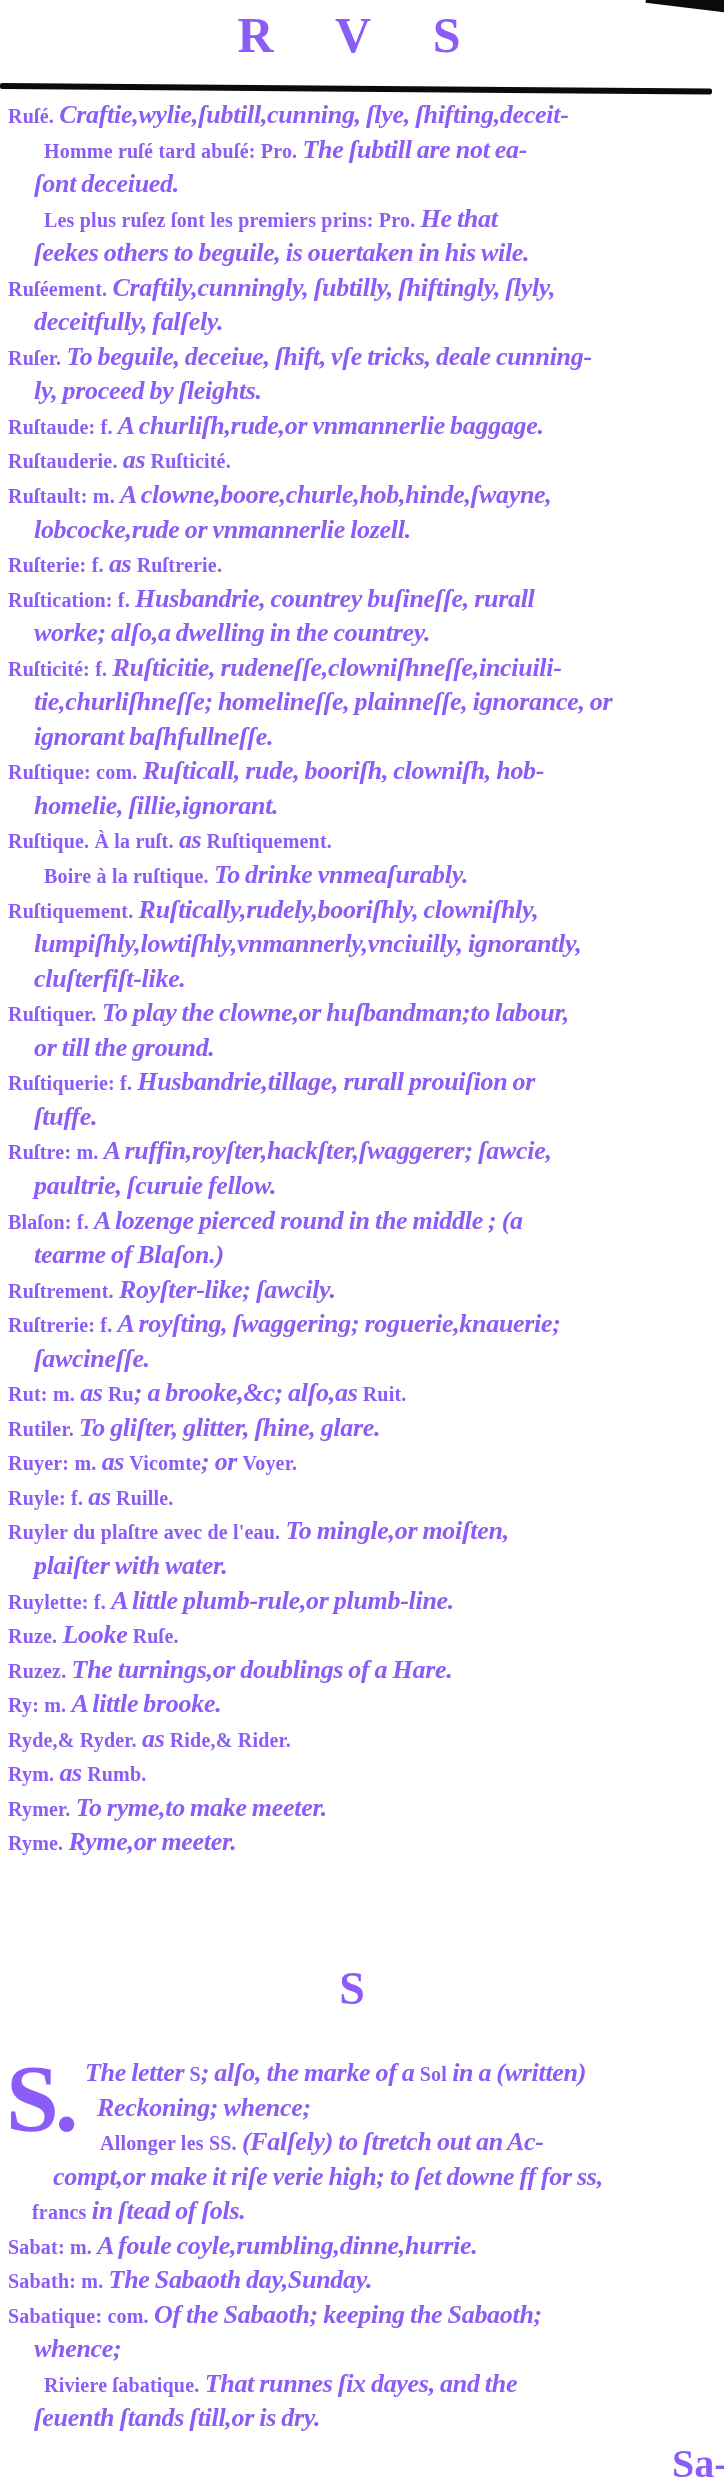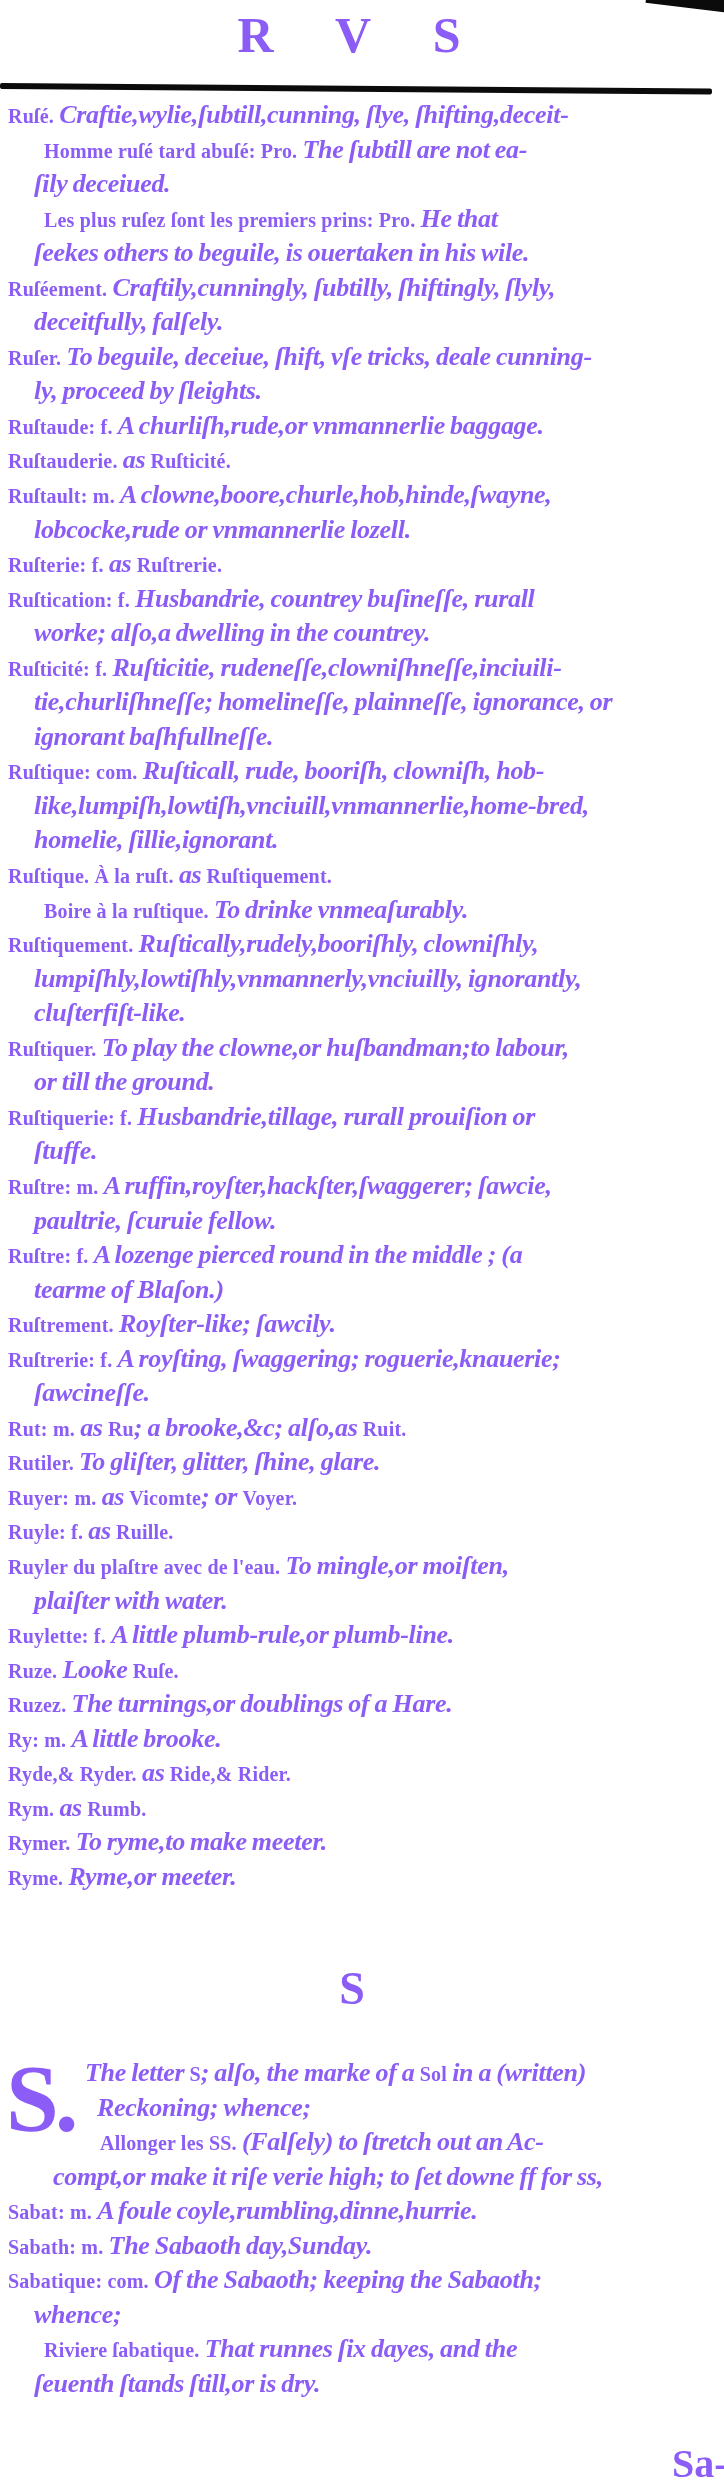--- a/index.html
+++ b/index.html
@@ -75,7 +75,7 @@
   <div id="col-r">
       <div class="line ind-h"><span class="rm">Ruſé. </span><span class="it">Craftie,wylie,ſubtill,cunning, ſlye, ſhifting,deceit-</span></div>
       <div class="line ind-s"><span class="rm">Homme ruſé tard abuſé: Pro. </span><span class="it">The ſubtill are not ea-</span></div>
-      <div class="line ind-c"><span class="it">ſily deceiued.</span></div>
+      <div class="line ind-c"><span class="it">ſont deceiued.</span></div>
       <div class="line ind-s"><span class="rm">Les plus ruſez ſont les premiers prins: Pro. </span><span class="it">He that</span></div>
       <div class="line ind-c"><span class="it">ſeekes others to beguile, is ouertaken in his wile.</span></div>
       <div class="line ind-h"><span class="rm">Ruſéement. </span><span class="it">Craftily,cunningly, ſubtilly, ſhiftingly, ſlyly,</span></div>

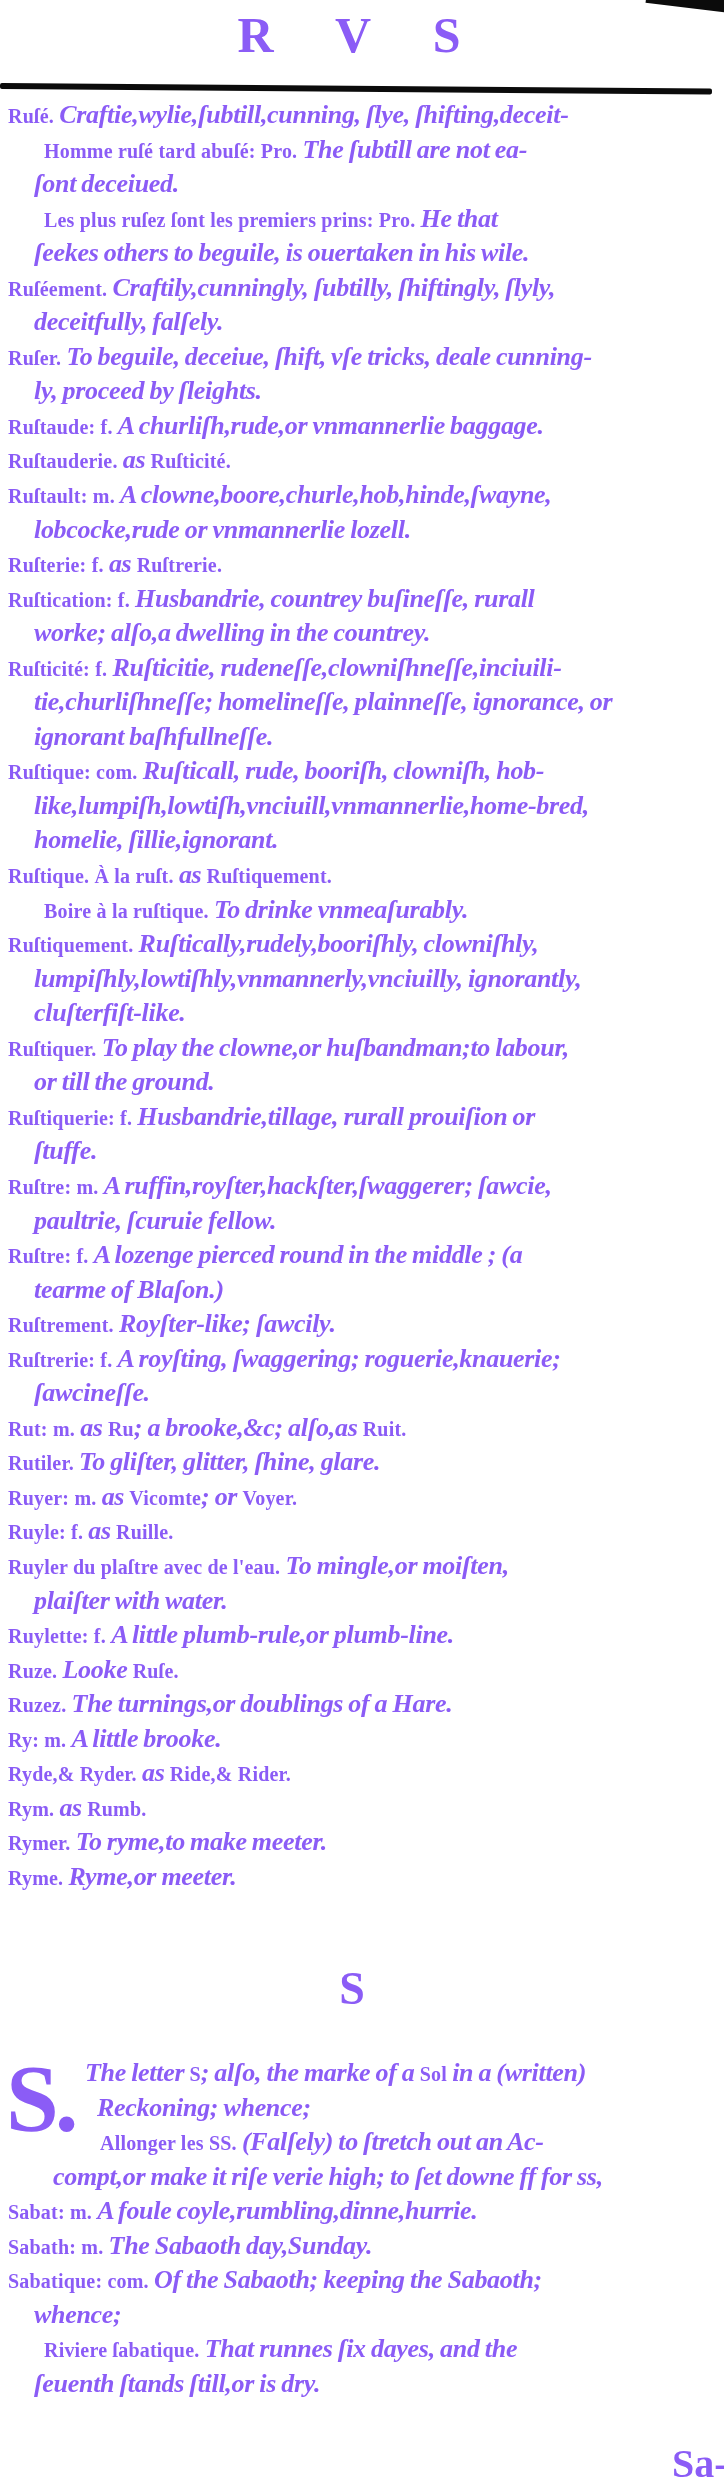--- a/index.html
+++ b/index.html
@@ -93,7 +93,6 @@
       <div class="line ind-c"><span class="it">tie,churliſhneſſe; homelineſſe, plainneſſe, ignorance, or</span></div>
       <div class="line ind-c"><span class="it">ignorant baſhfullneſſe.</span></div>
       <div class="line ind-h"><span class="rm">Ruſtique: com. </span><span class="it">Ruſticall, rude, booriſh, clowniſh, hob-</span></div>
-      <div class="line ind-c"><span class="it">like,lumpiſh,lowtiſh,vnciuill,vnmannerlie,home-bred,</span></div>
       <div class="line ind-c"><span class="it">homelie, ſillie,ignorant.</span></div>
       <div class="line ind-h"><span class="rm">Ruſtique. À la ruſt. </span><span class="it">as </span><span class="rm">Ruſtiquement.</span></div>
       <div class="line ind-s"><span class="rm">Boire à la ruſtique. </span><span class="it">To drinke vnmeaſurably.</span></div>

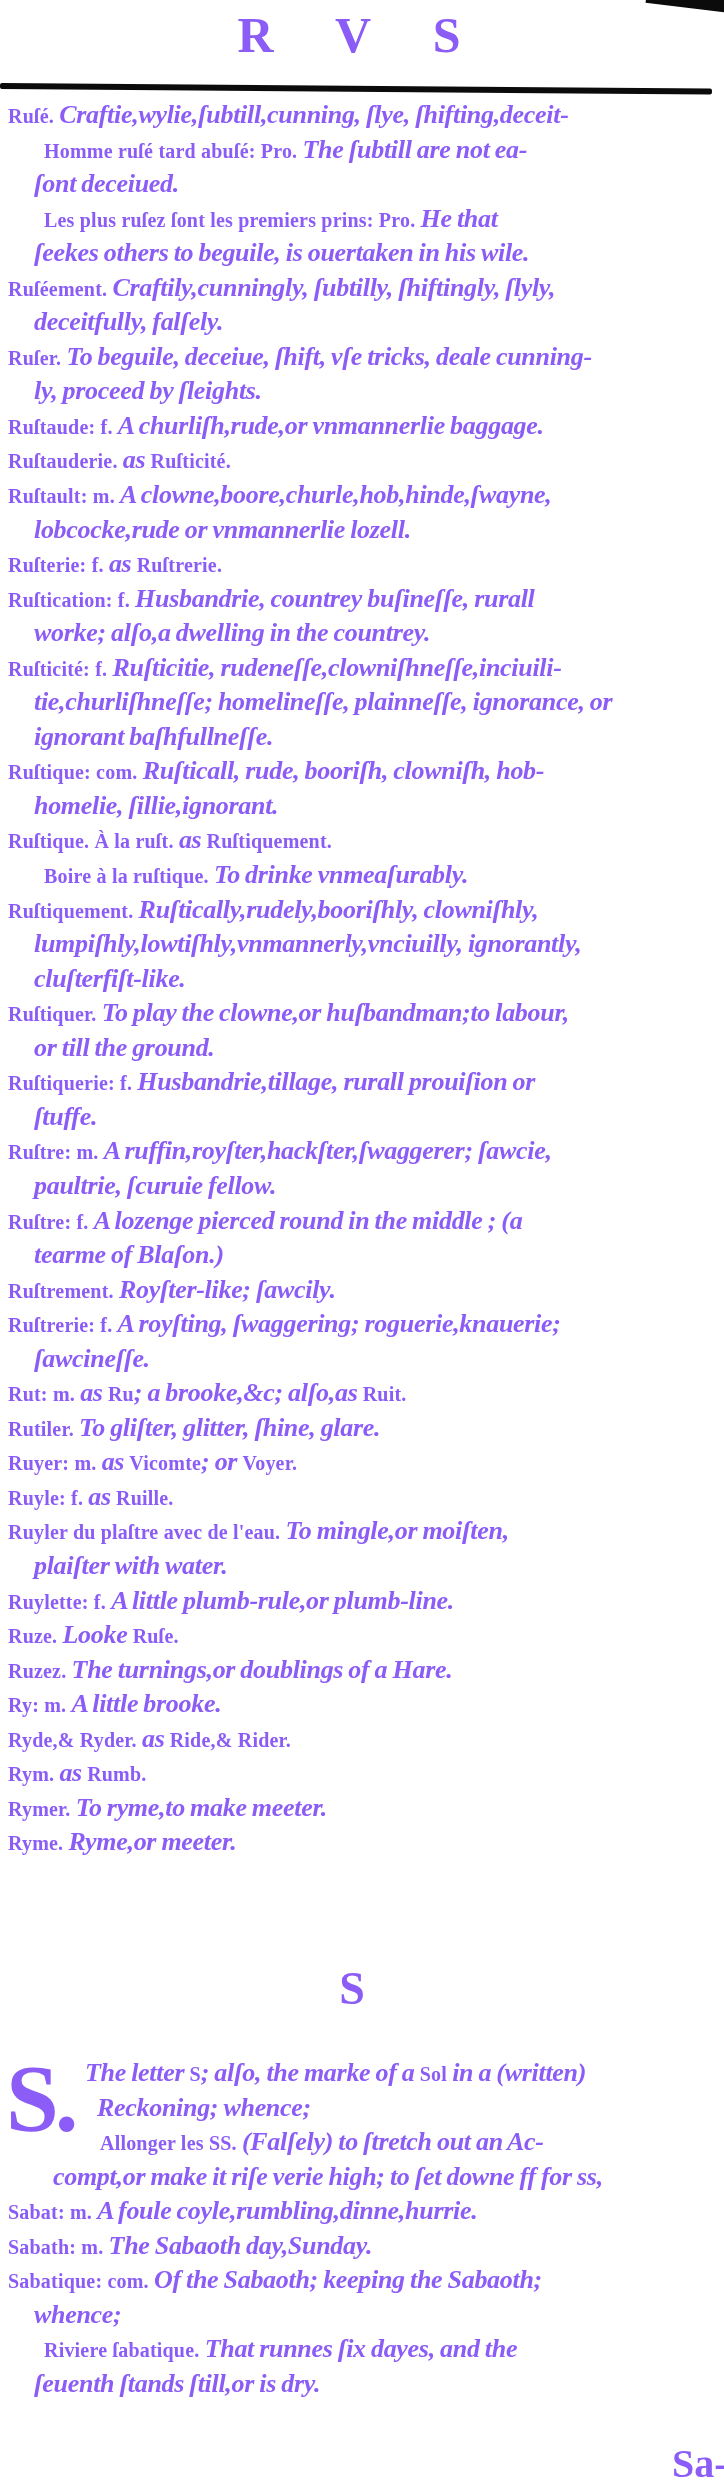--- a/index.html
+++ b/index.html
@@ -105,7 +105,7 @@
       <div class="line ind-c"><span class="it">ſtuffe.</span></div>
       <div class="line ind-h"><span class="rm">Ruſtre: m. </span><span class="it">A ruffin,royſter,hackſter,ſwaggerer; ſawcie,</span></div>
       <div class="line ind-c"><span class="it">paultrie, ſcuruie fellow.</span></div>
-      <div class="line ind-h"><span class="rm">Ruſtre: f. </span><span class="it">A lozenge pierced round in the middle ; (a</span></div>
+      <div class="line ind-h"><span class="rm">Blaſon: f. </span><span class="it">A lozenge pierced round in the middle ; (a</span></div>
       <div class="line ind-c"><span class="it">tearme of Blaſon.)</span></div>
       <div class="line ind-h"><span class="rm">Ruſtrement. </span><span class="it">Royſter-like; ſawcily.</span></div>
       <div class="line ind-h"><span class="rm">Ruſtrerie: f. </span><span class="it">A royſting, ſwaggering; roguerie,knauerie;</span></div>

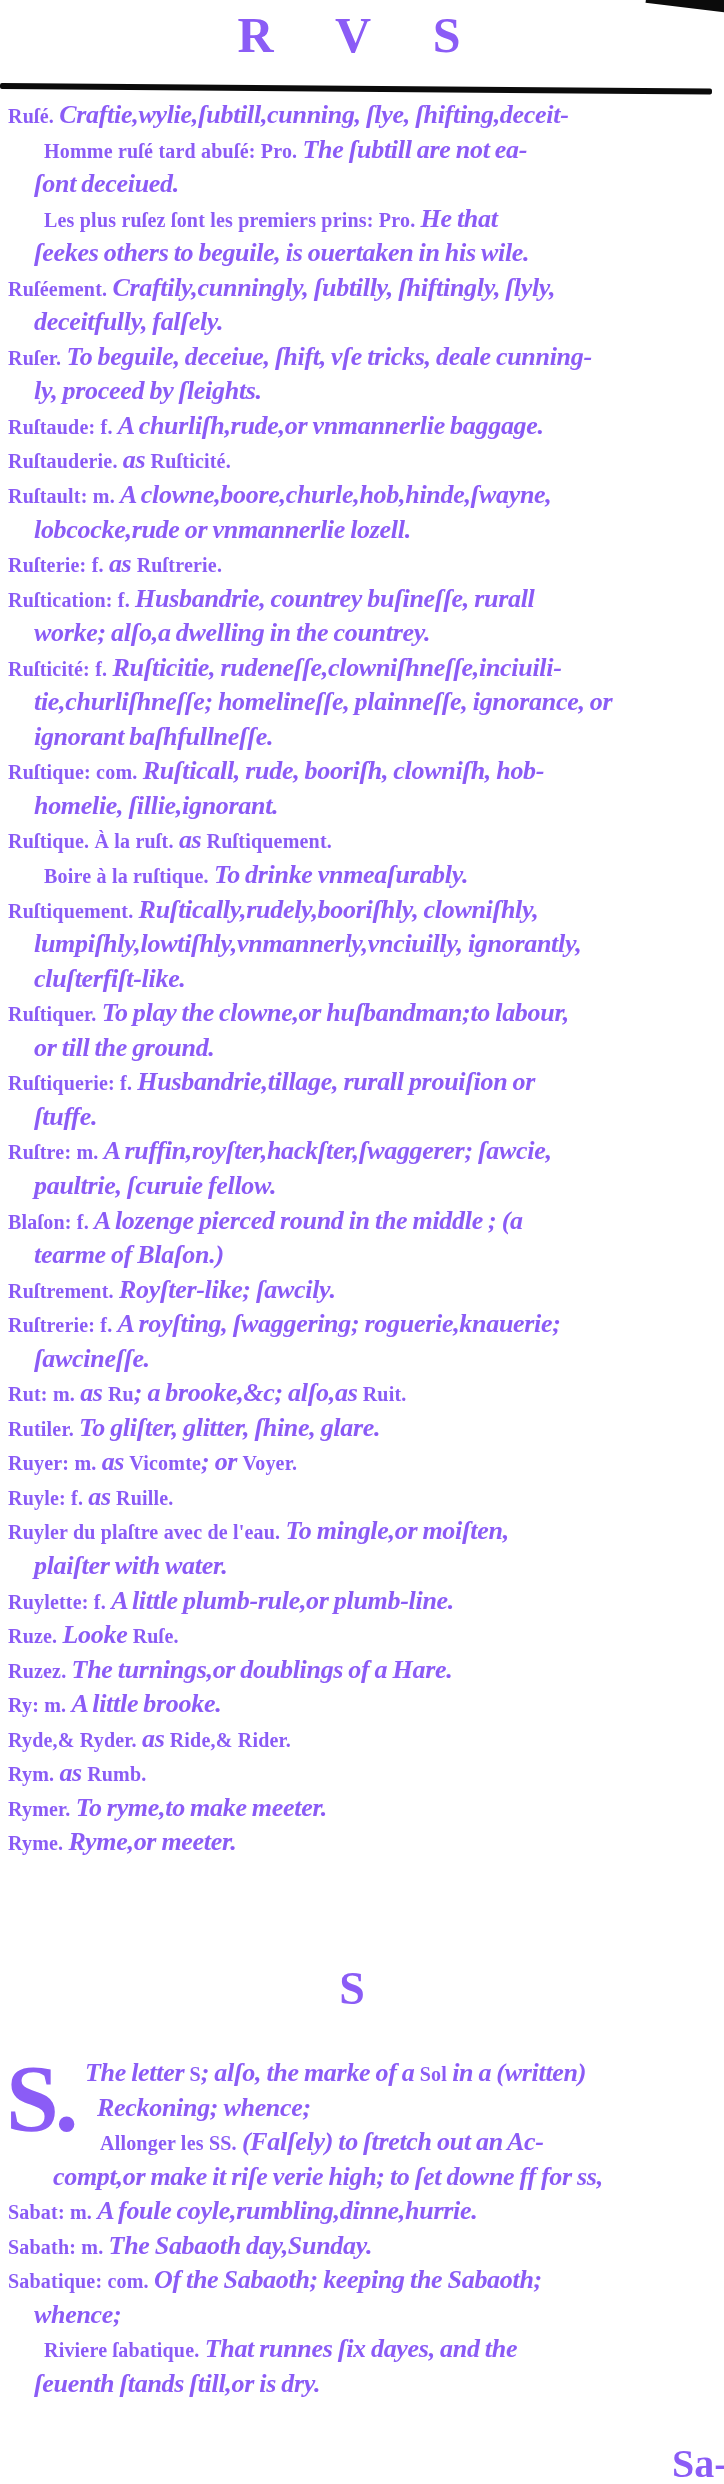--- a/index.html
+++ b/index.html
@@ -133,6 +133,7 @@
       <div class="line ind-d2"><span class="it">Reckoning; whence;</span></div>
       <div class="line ind-d3"><span class="rm">Allonger les SS. </span><span class="it">(Falſely) to ſtretch out an Ac-</span></div>
       <div class="line ind-d4"><span class="it">compt,or make it riſe verie high; to ſet downe ff for ss,</span></div>
+      <div class="line ind-d5"><span class="rm">francs </span><span class="it">in ſtead of ſols.</span></div>
       <div class="line ind-h"><span class="rm">Sabat: m. </span><span class="it">A foule coyle,rumbling,dinne,hurrie.</span></div>
       <div class="line ind-h"><span class="rm">Sabath: m. </span><span class="it">The Sabaoth day,Sunday.</span></div>
       <div class="line ind-h"><span class="rm">Sabatique: com. </span><span class="it">Of the Sabaoth; keeping the Sabaoth;</span></div>

